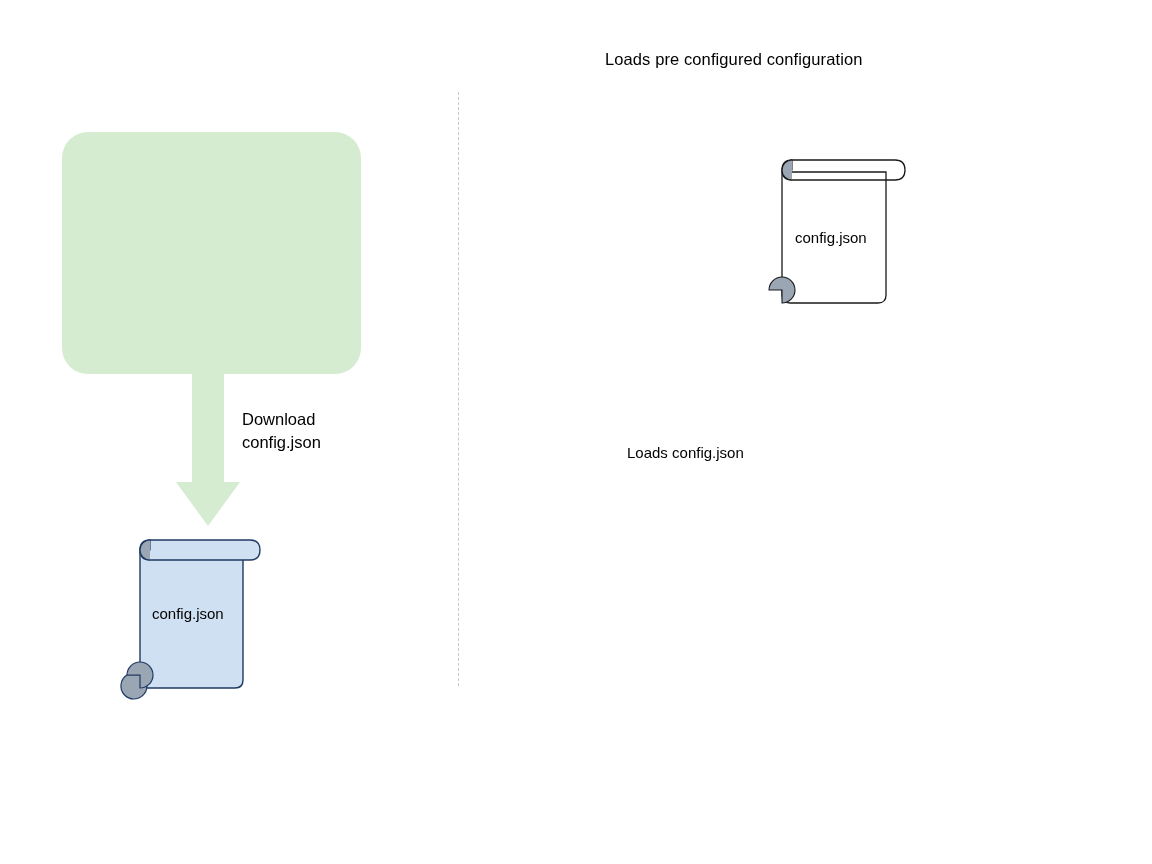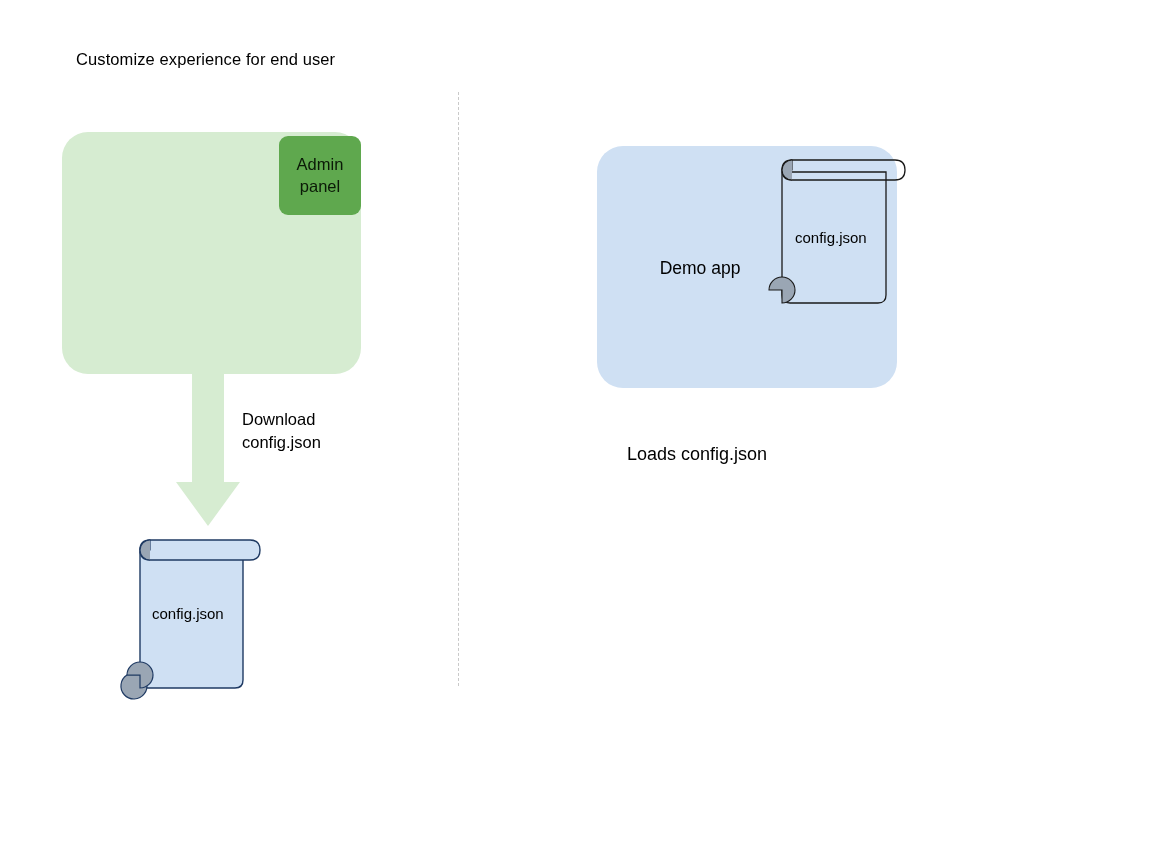--- a/index.html
+++ b/index.html
@@ -134,7 +134,6 @@
 
 <div class="canvas">
 
-  <div class="col-heading" id="heading-left">Customize experience for end user</div>
 
 
   <div class="divider"></div>

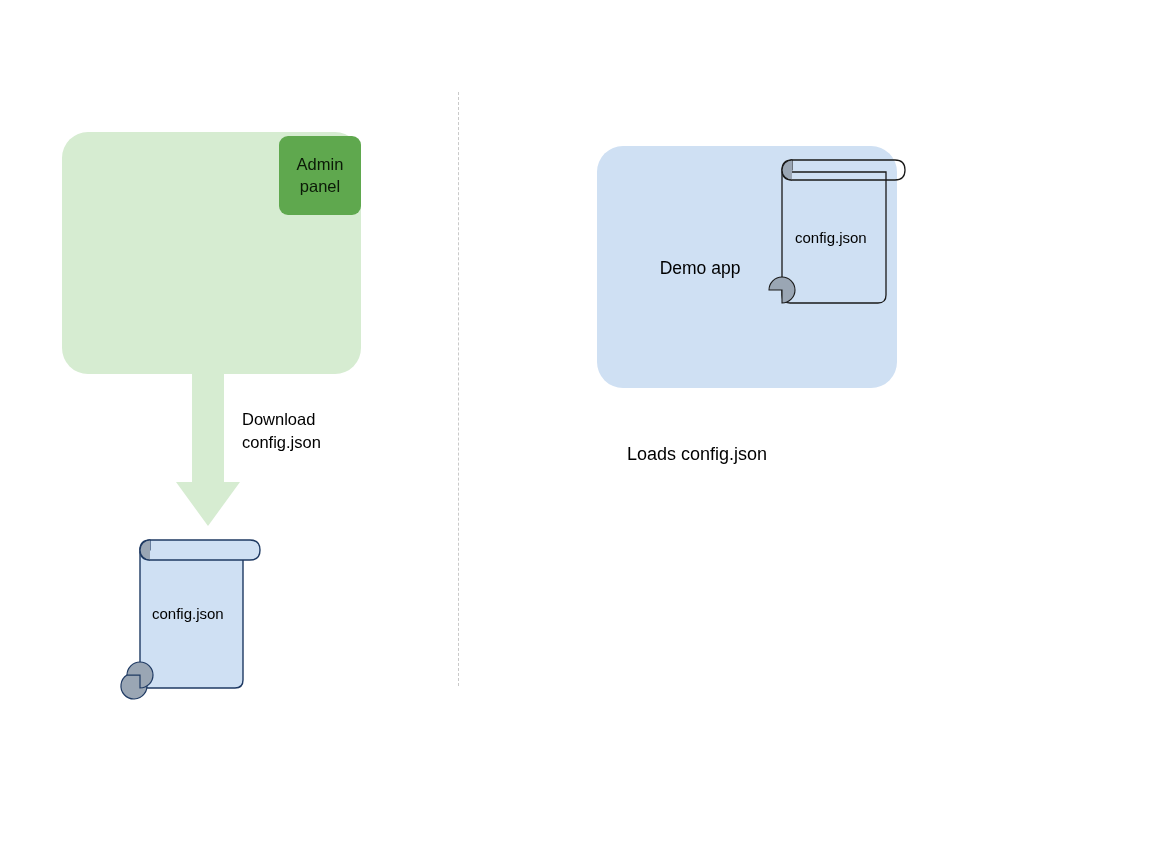--- a/index.html
+++ b/index.html
@@ -135,6 +135,7 @@
 <div class="canvas">
 
 
+  <div class="col-heading" id="heading-right">Loads pre configured configuration</div>
 
   <div class="divider"></div>
 

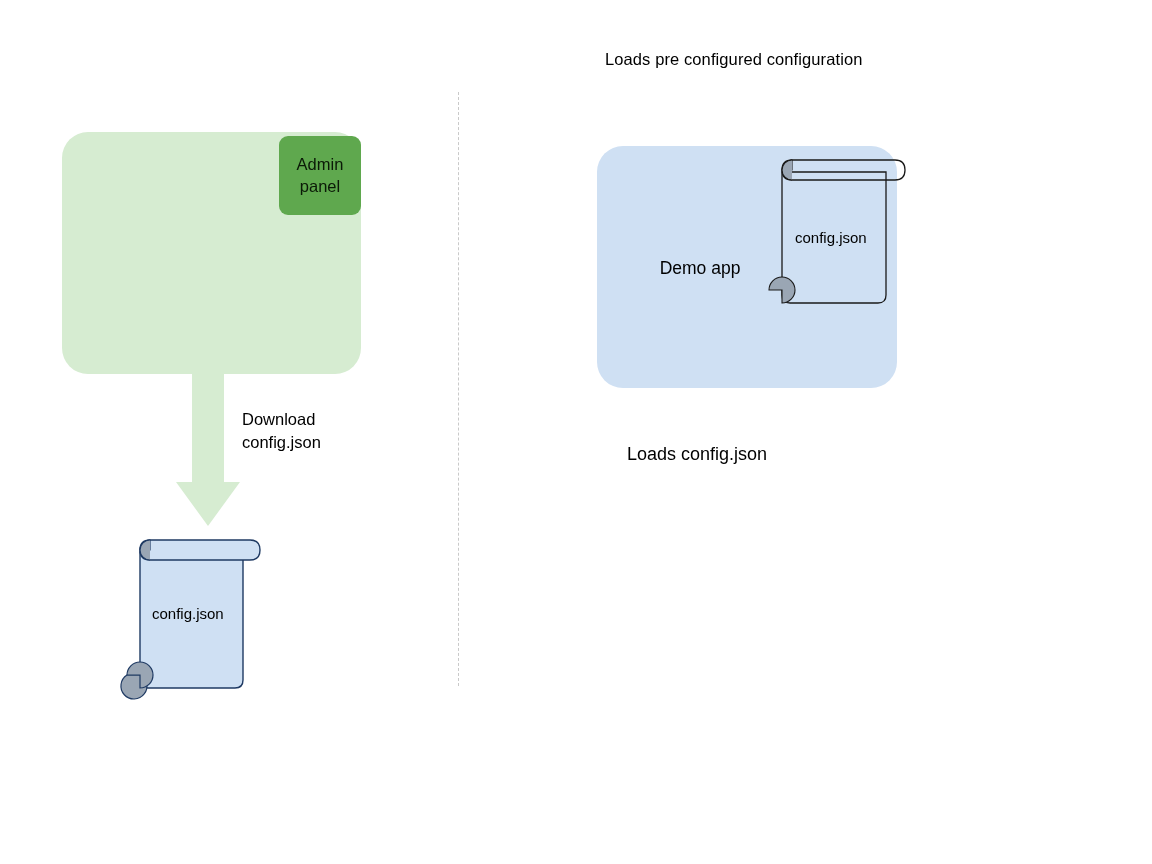--- a/index.html
+++ b/index.html
@@ -141,12 +141,6 @@
 
   <div class="app-box" id="admin-app-box">
 
-    <div id="admin-panel">
-      <span>
-        <span>Admin</span><br>
-        <span>panel</span>
-      </span>
-    </div>
   </div>
 
   <div id="download-arrow">

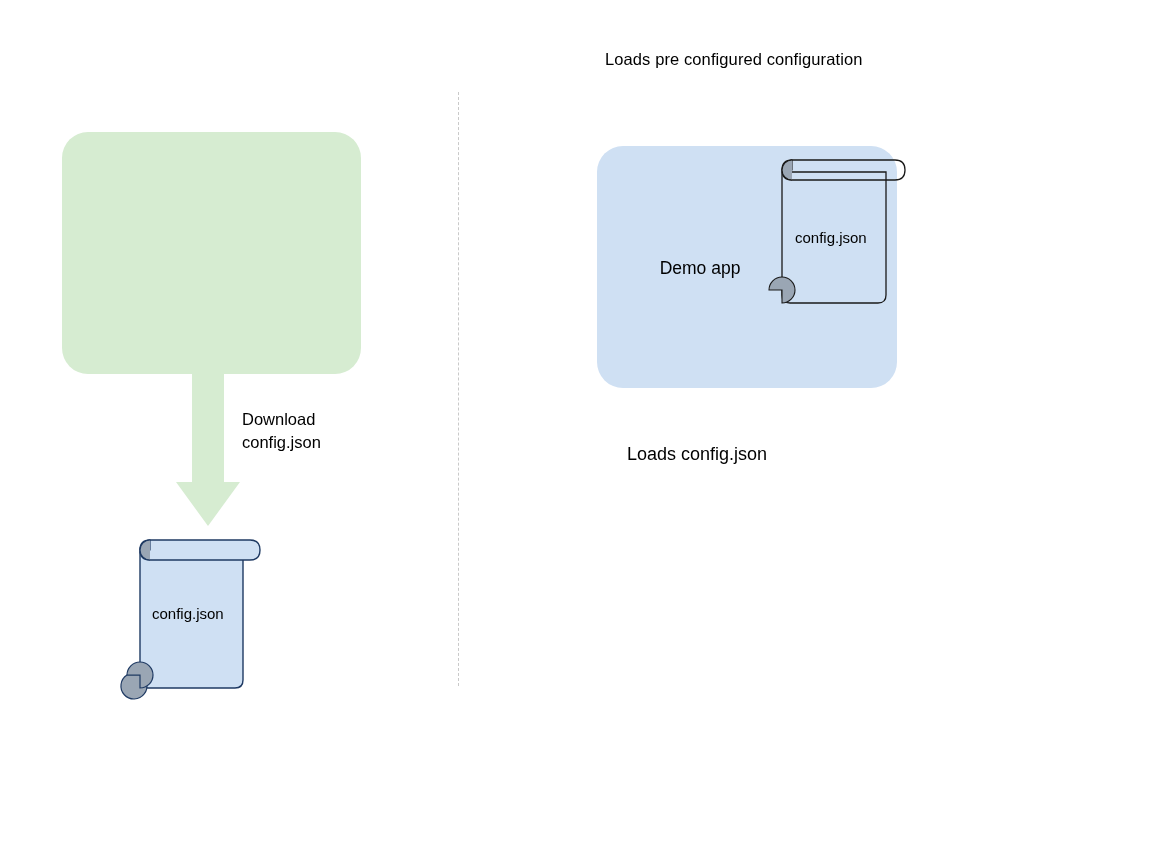--- a/index.html
+++ b/index.html
@@ -171,9 +171,6 @@
   </div>
   <div class="scroll-label" id="scroll-left-label">config.json</div>
 
-  <div class="app-box" id="demo-app-box">
-    <div class="app-label" id="demo-app-label">Demo app</div>
-  </div>
 
   <div class="scroll-doc" id="scroll-right">
     <svg width="150" height="160" viewBox="0 0 150 160" xmlns="http://www.w3.org/2000/svg">

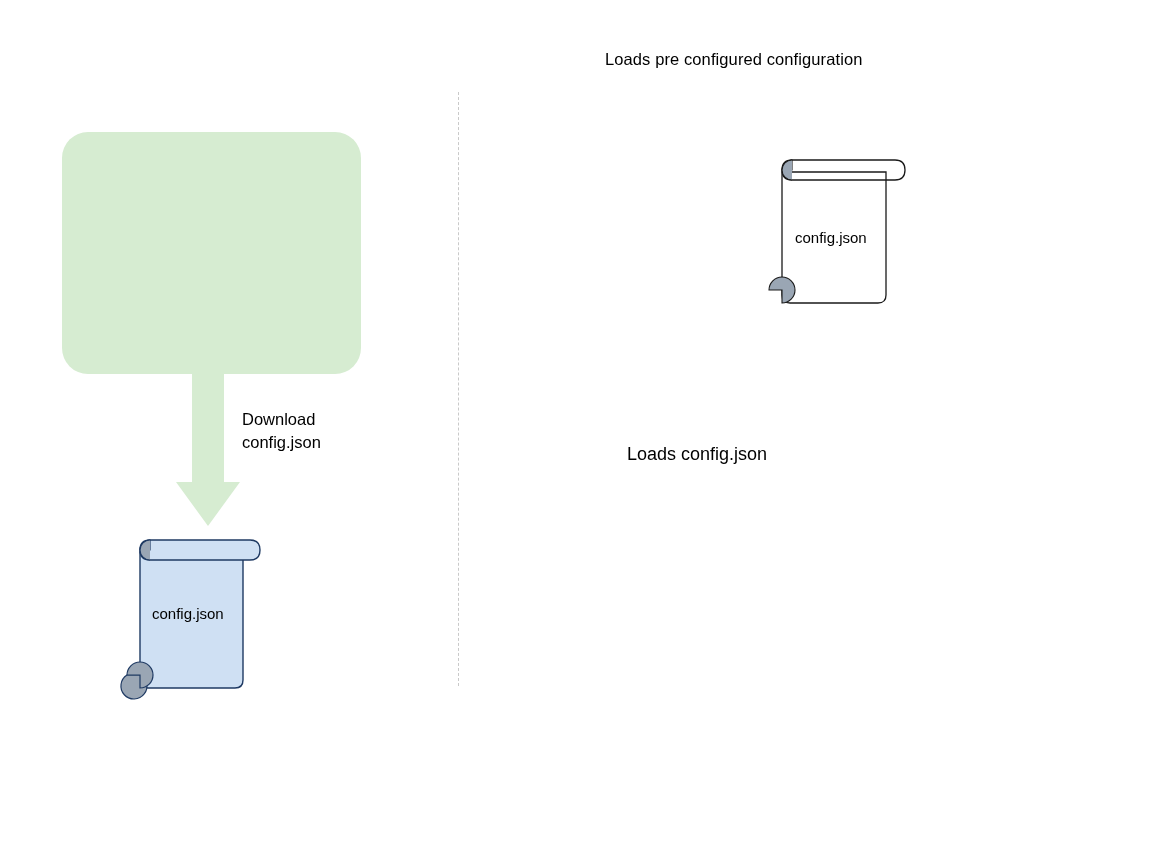--- a/index.html
+++ b/index.html
@@ -110,7 +110,7 @@
     position: absolute;
     left: 627px;
     top: 444px;
-    font-size: 18px;
+    font-size: 15px;
     white-space: nowrap;
   }
 

